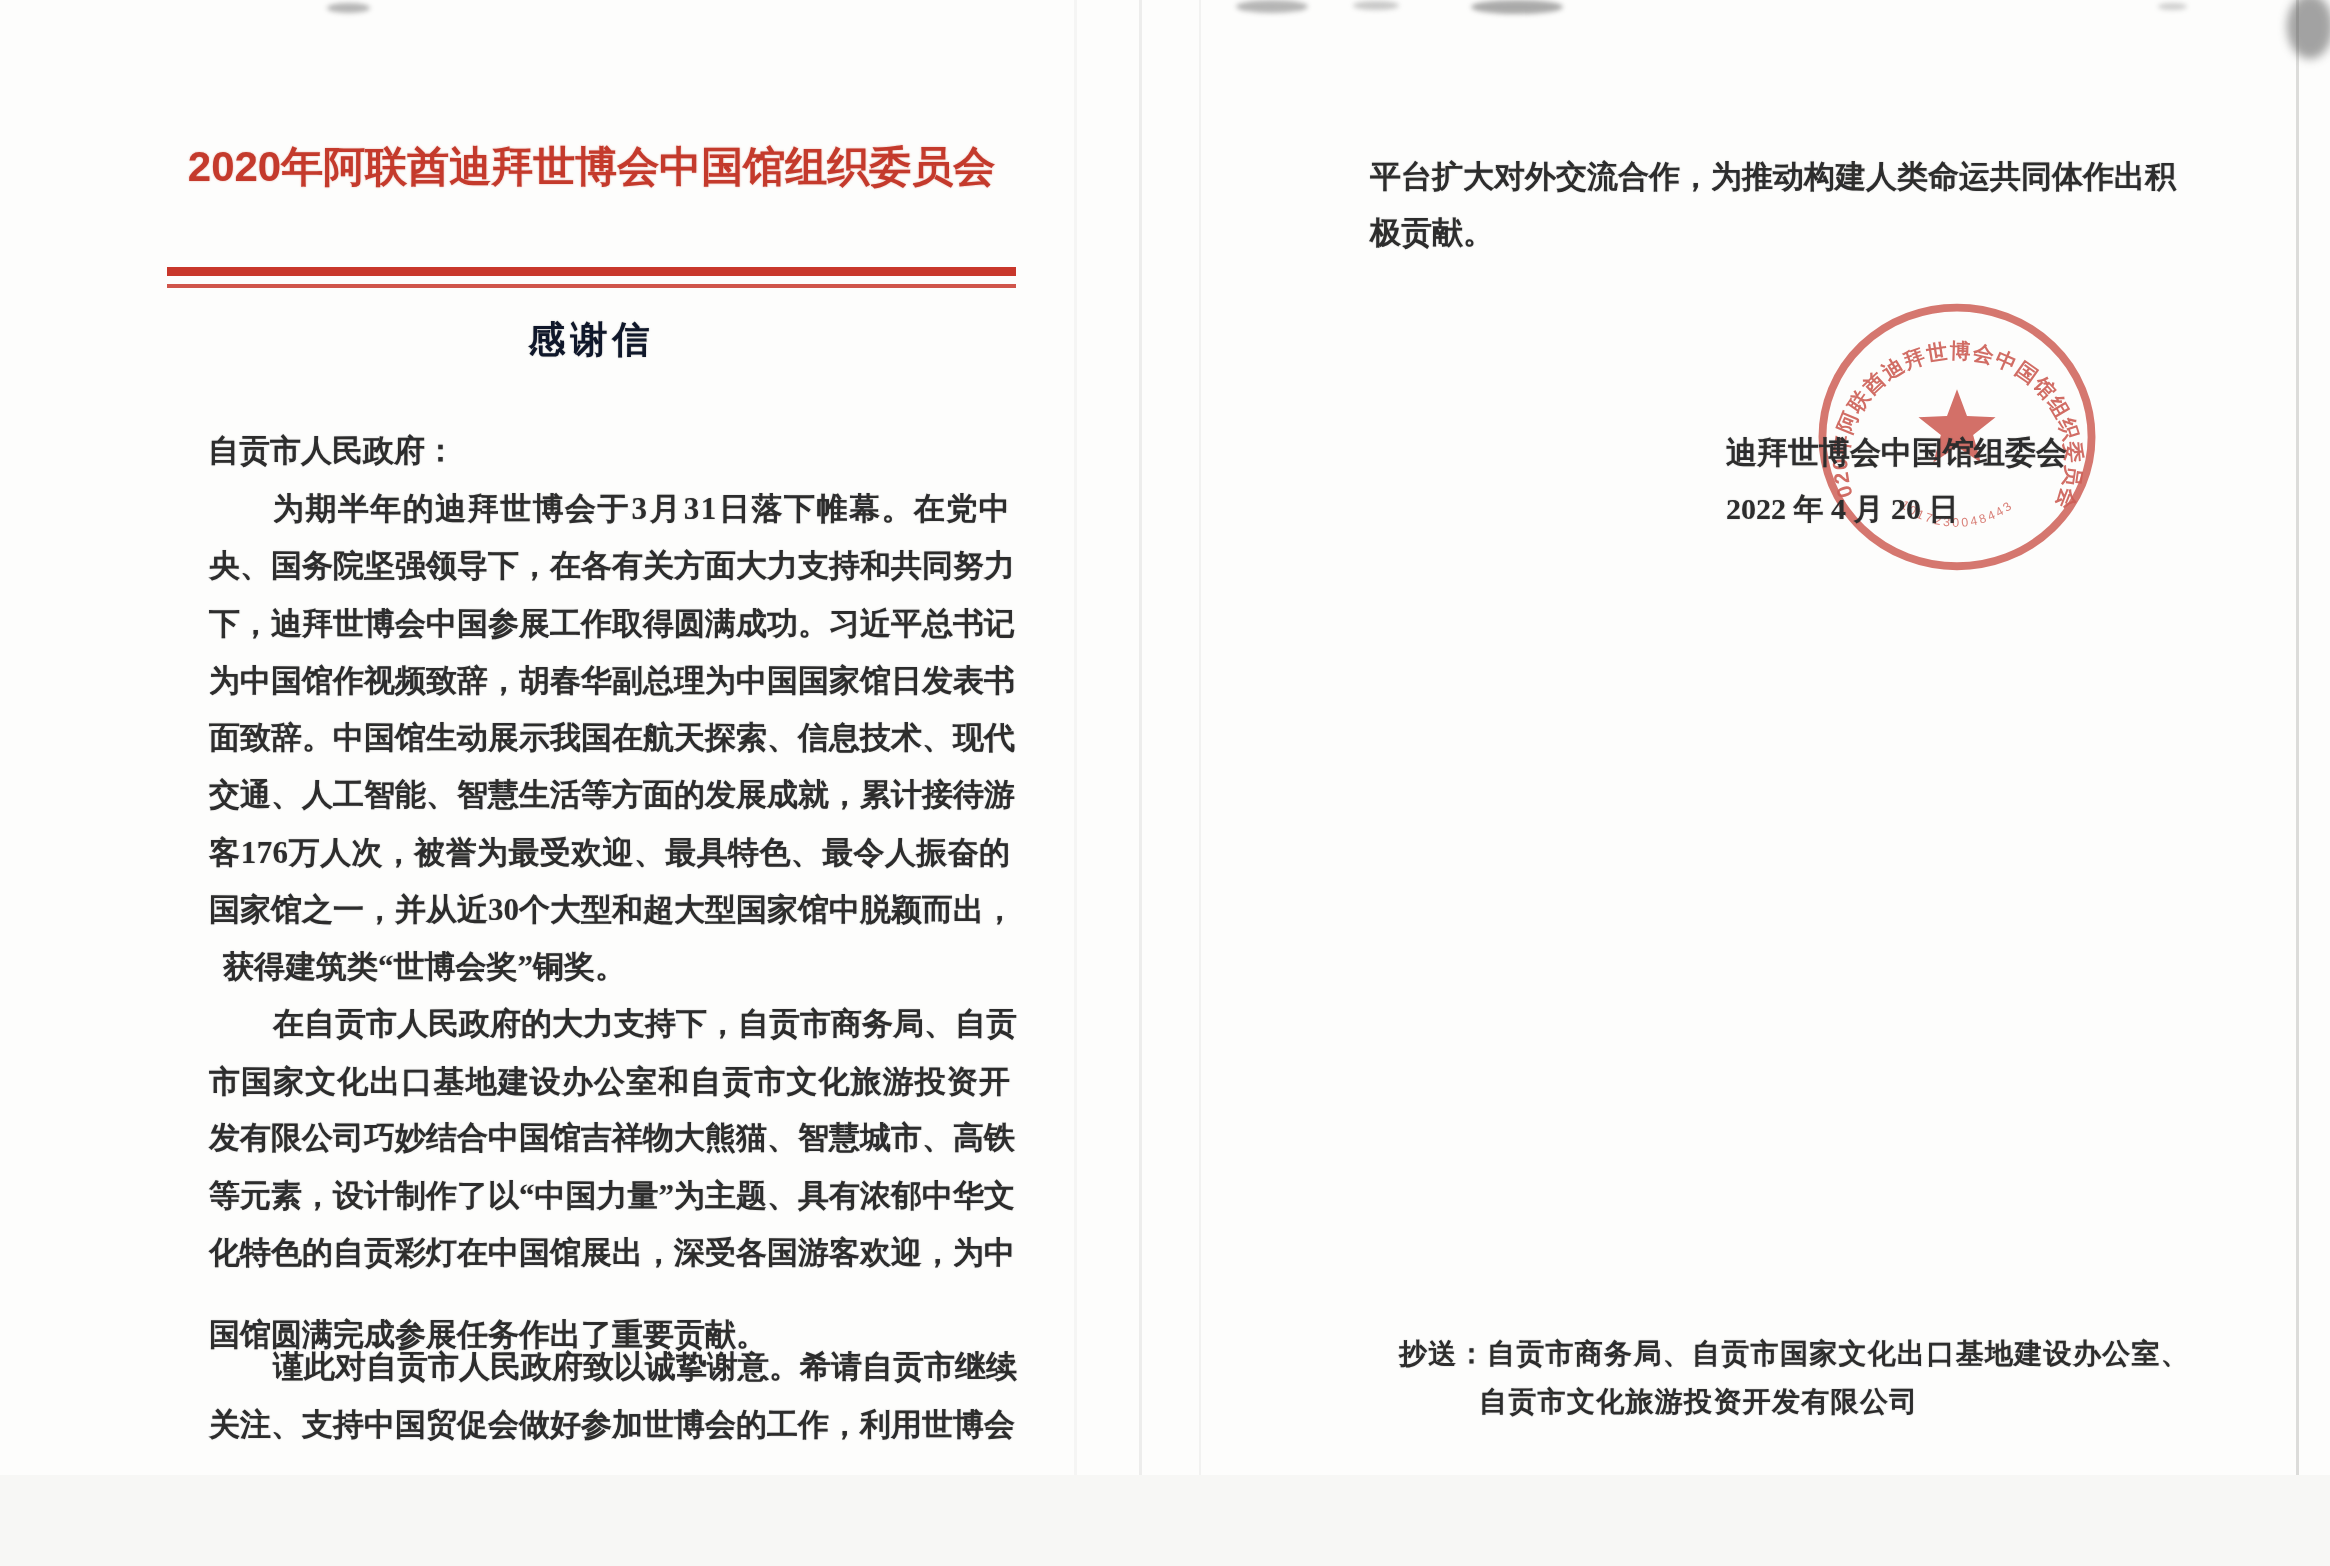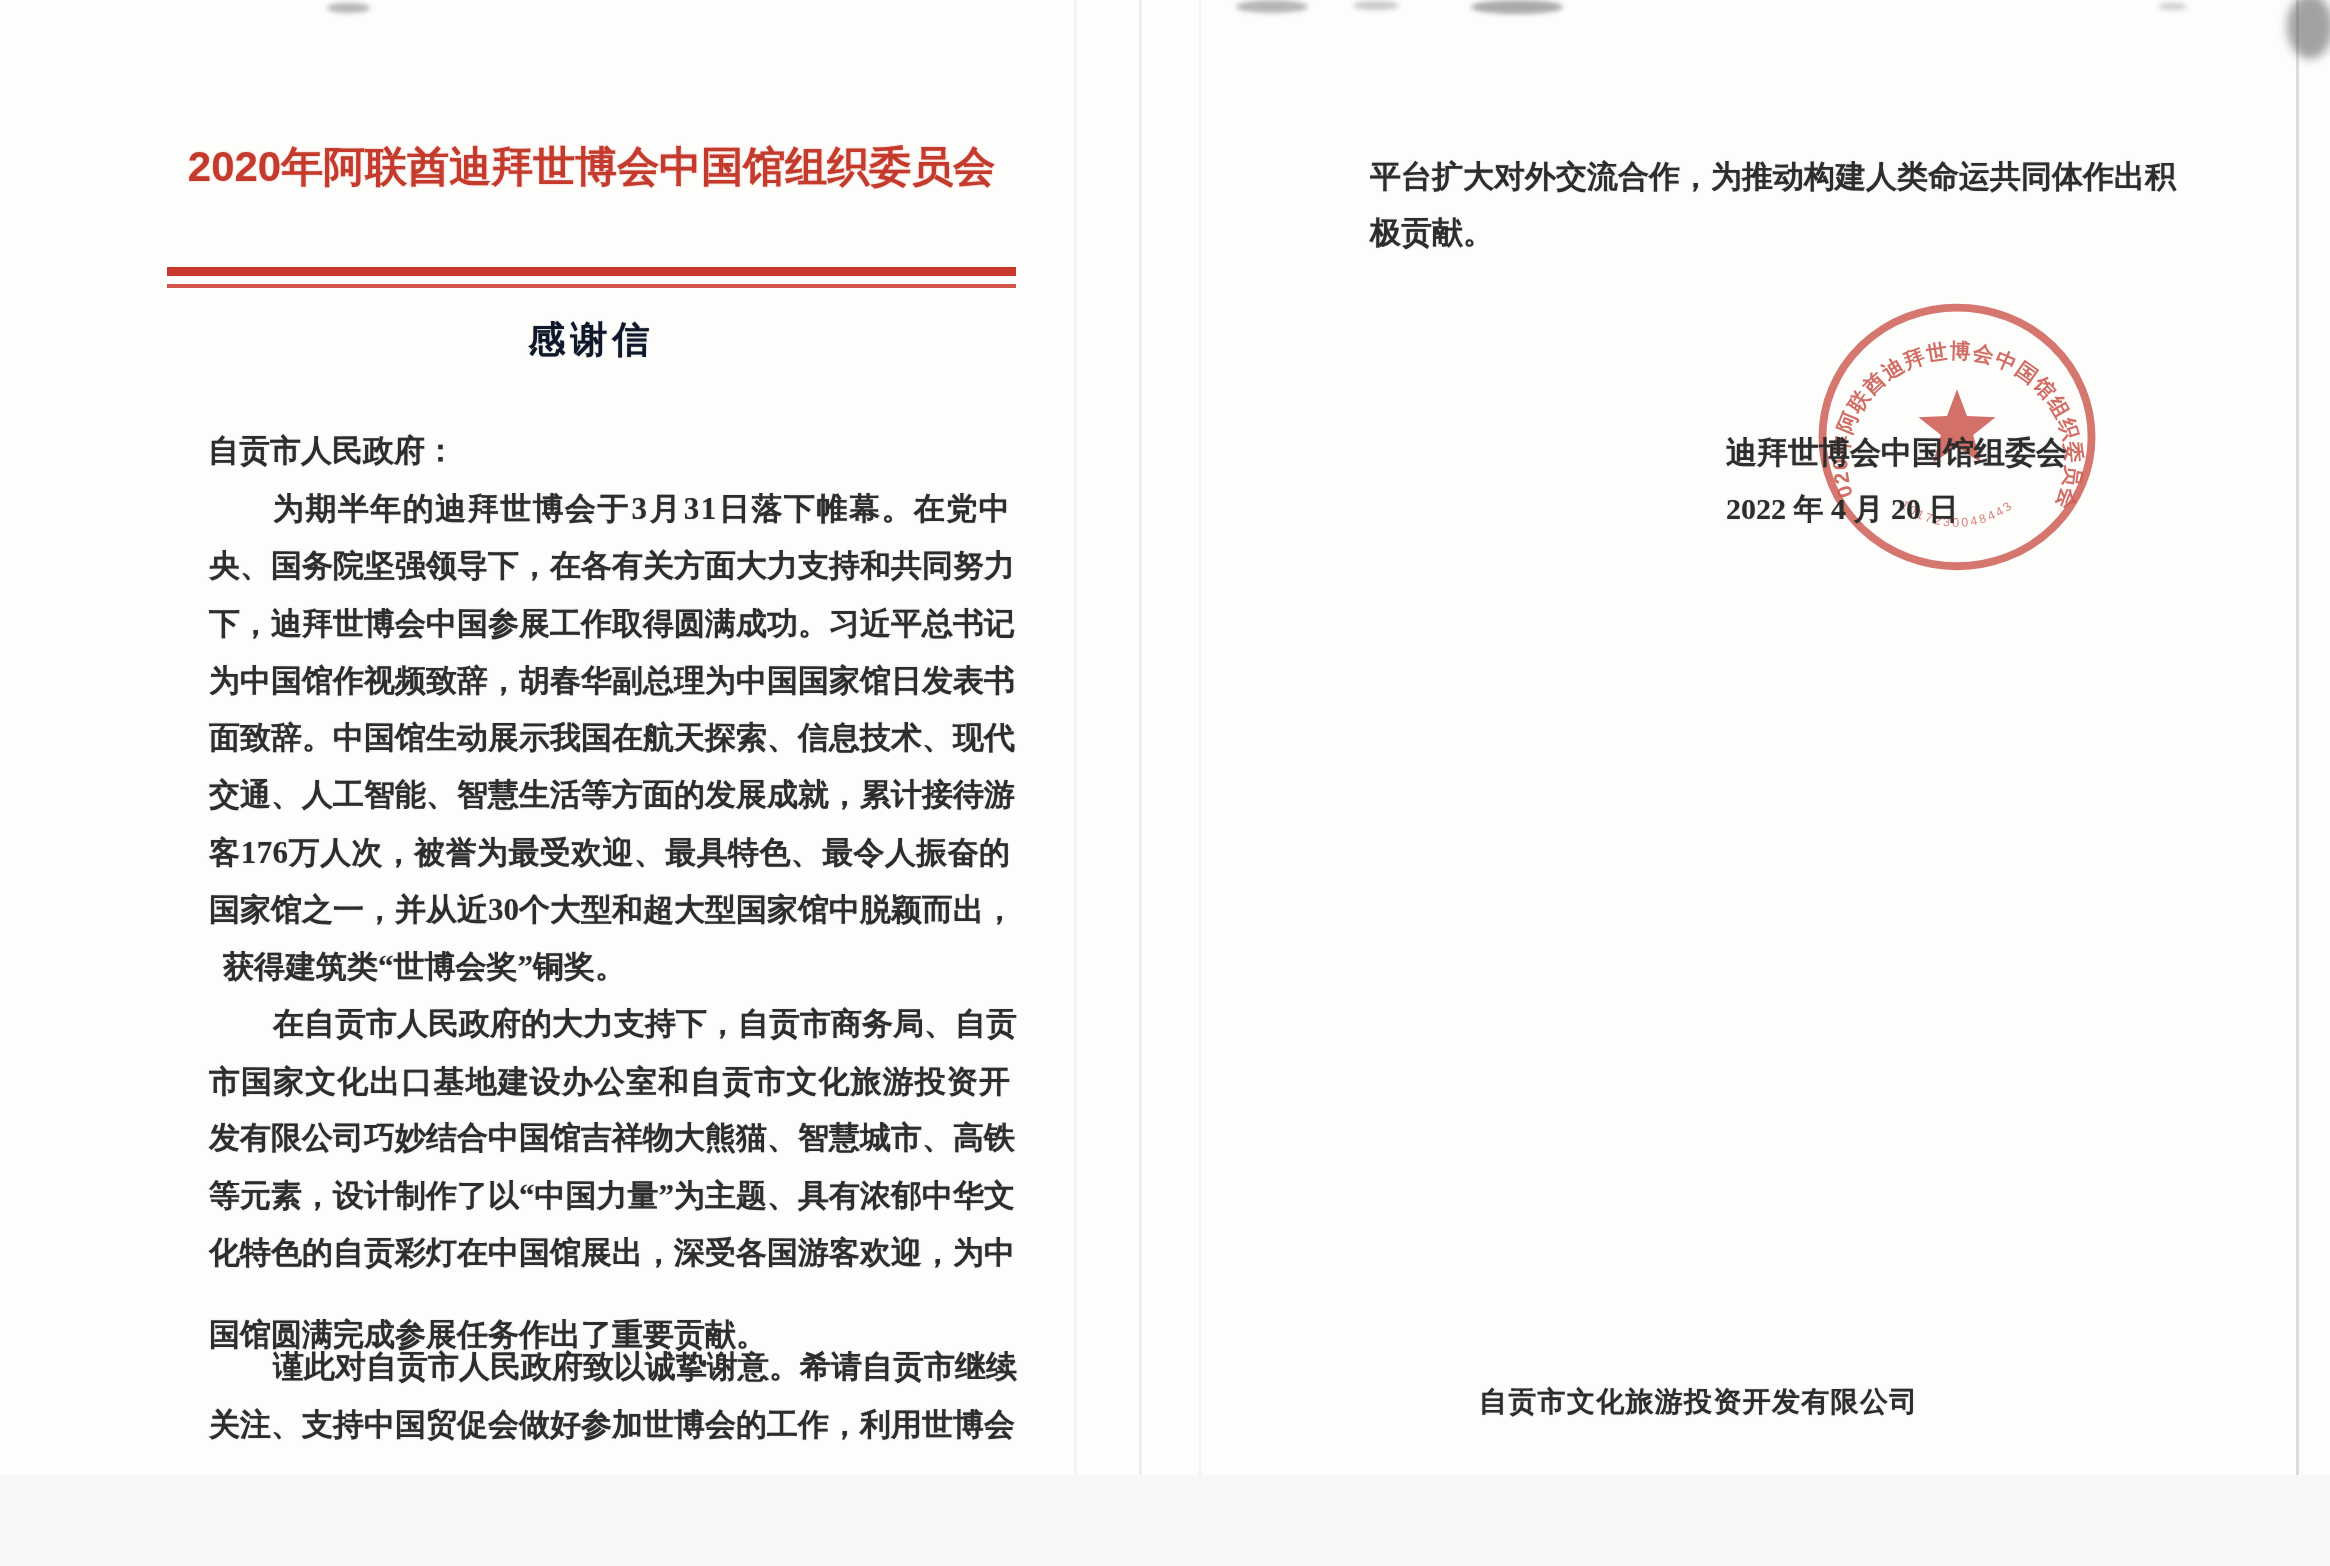--- a/index.html
+++ b/index.html
@@ -536,6 +536,7 @@
 
   <div class="txt line center" style="left:1726px;top:488px;width:379px;font-size:30px;">2022 年 4 月 20 日</div>
 
+  <div class="txt line ccline" style="left:1399px;top:1333px;">抄送：自贡市商务局、自贡市国家文化出口基地建设办公室、</div>
   <div class="txt line ccline" style="left:1479px;top:1381px;">自贡市文化旅游投资开发有限公司</div>
 
 </div>

